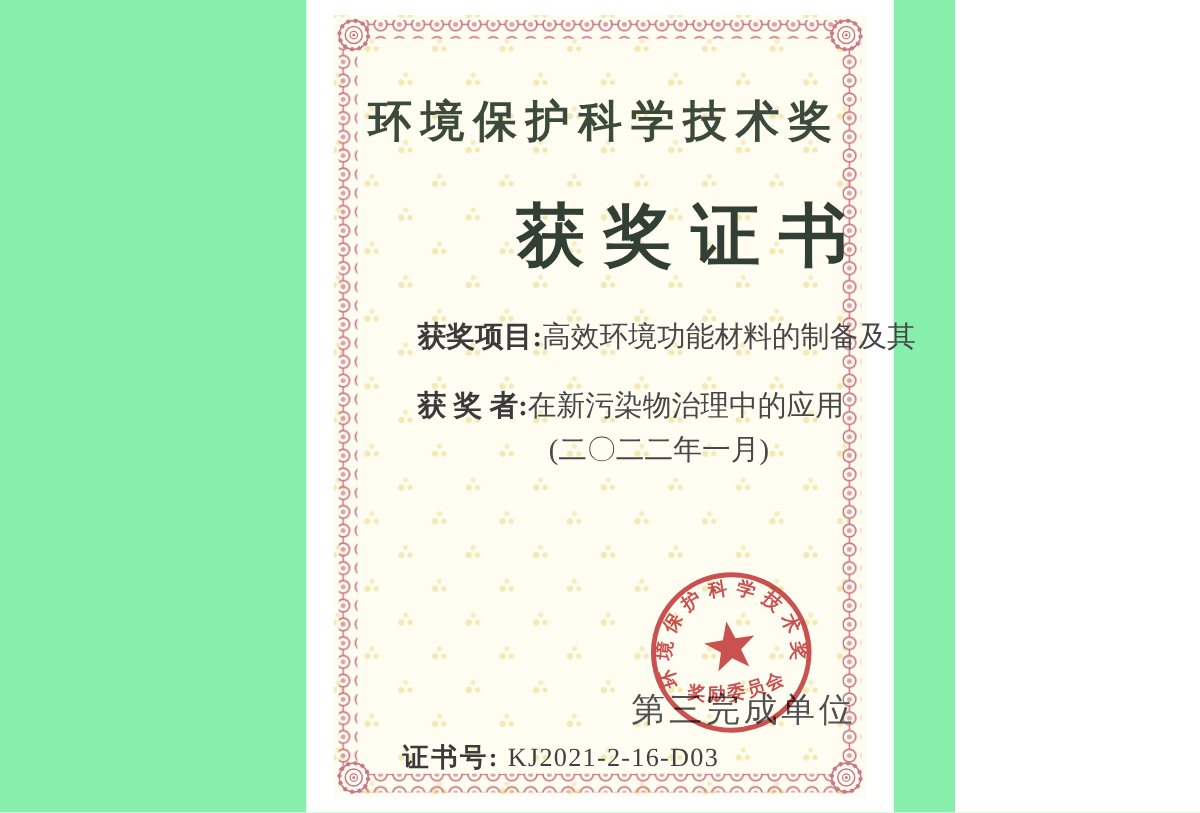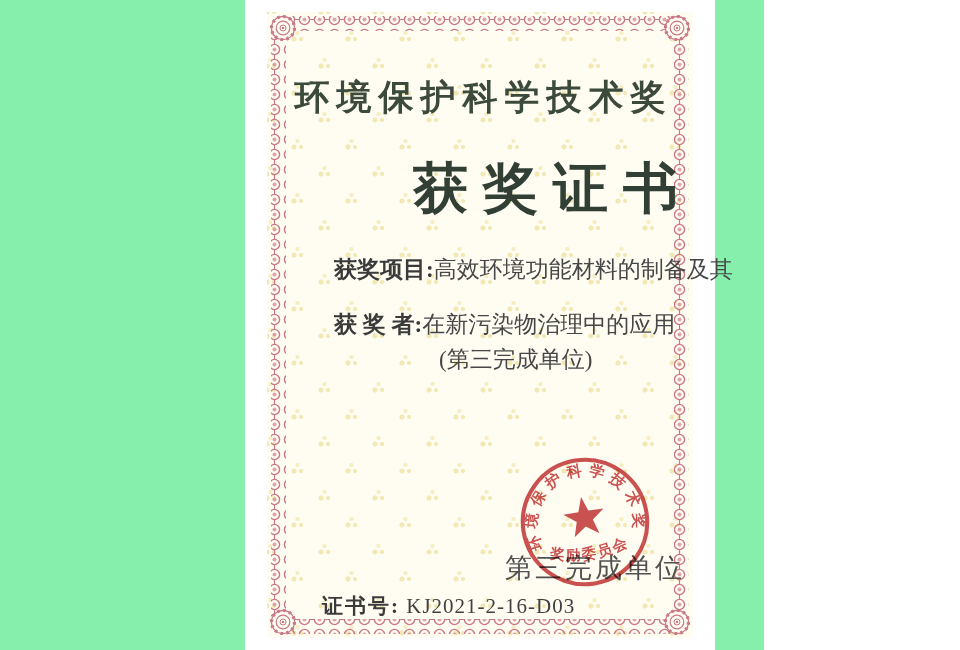--- a/index.html
+++ b/index.html
@@ -110,7 +110,7 @@
           <div class="body-line"><span class="field-label">获奖项目:</span><span>高效环境功能材料的制备及其</span></div>
           <div class="gap"></div>
           <div class="body-line"><span class="field-label">获 奖 者:</span><span>在新污染物治理中的应用</span></div>
-          <div class="body-line indent"><span>(第三完成单位)</span></div>
+          <div class="body-line indent"><span>(二〇二二年一月)</span></div>
         </div>
 
         <div class="issue-date">第三完成单位</div>

